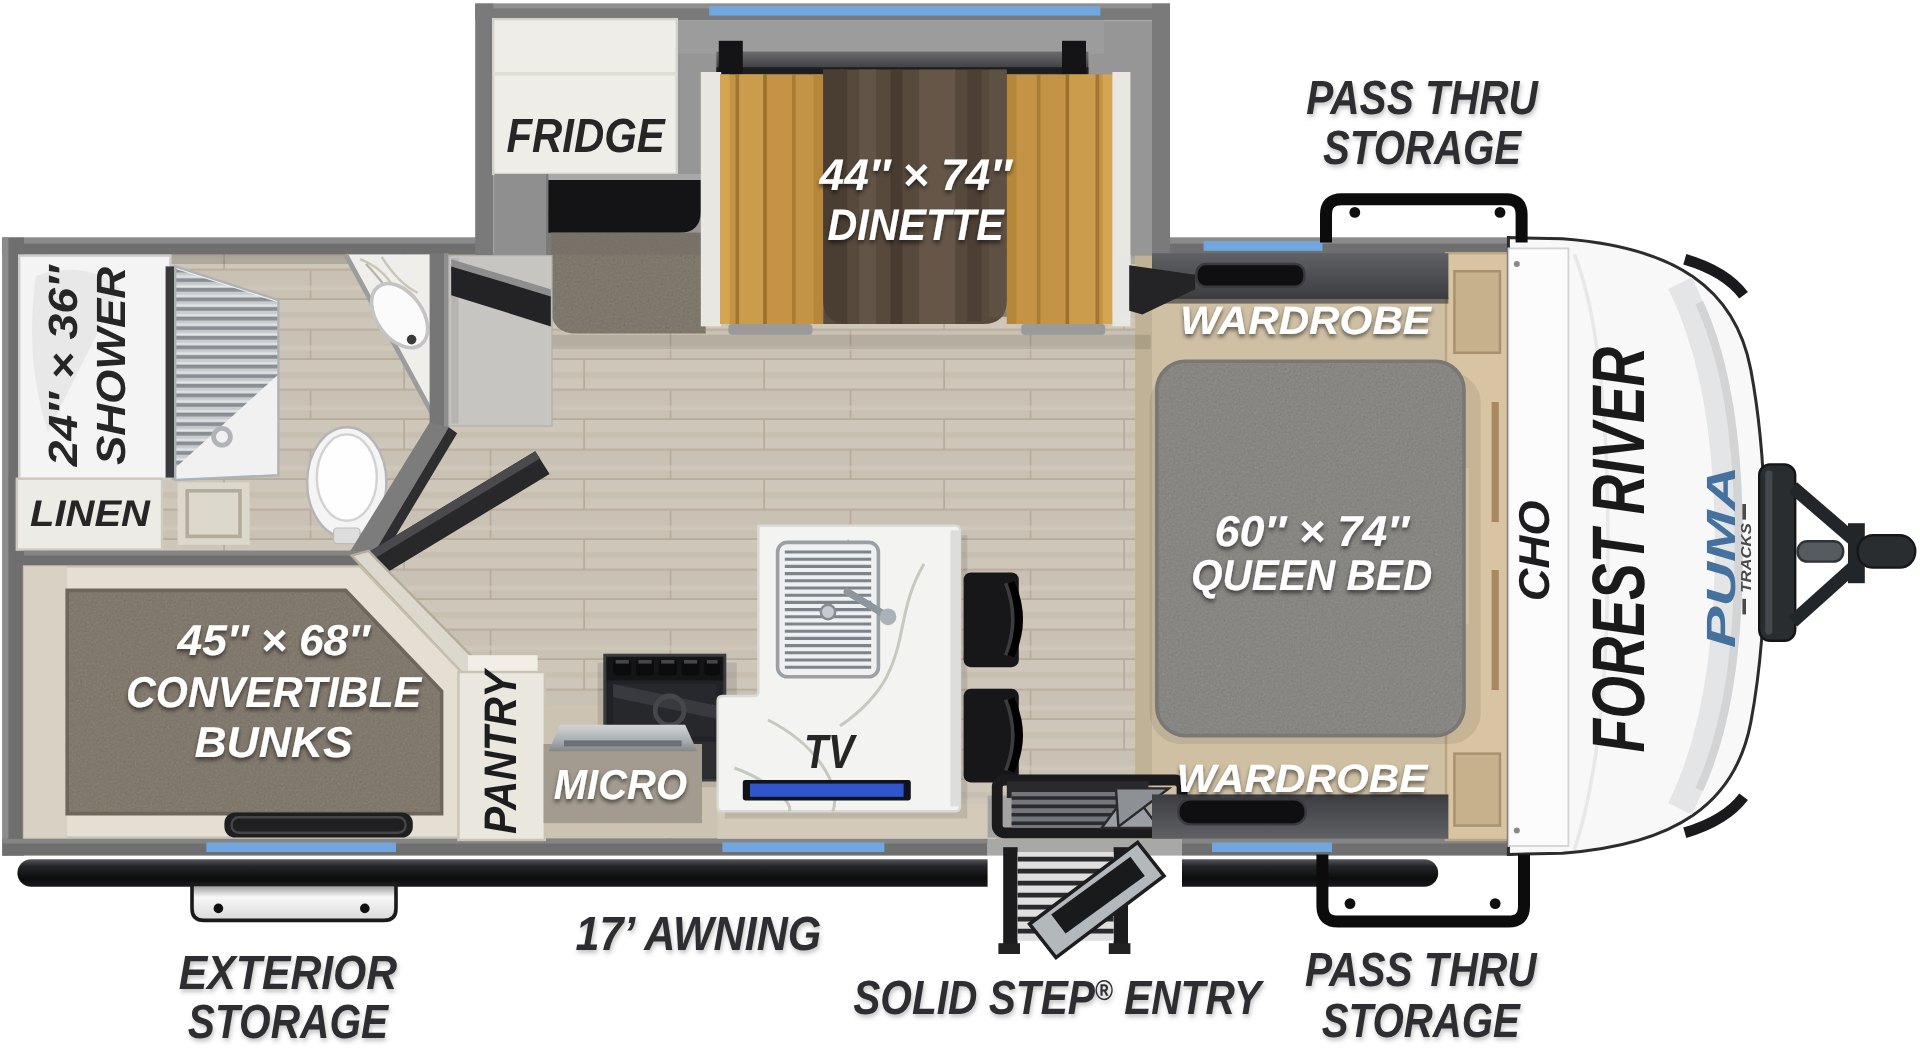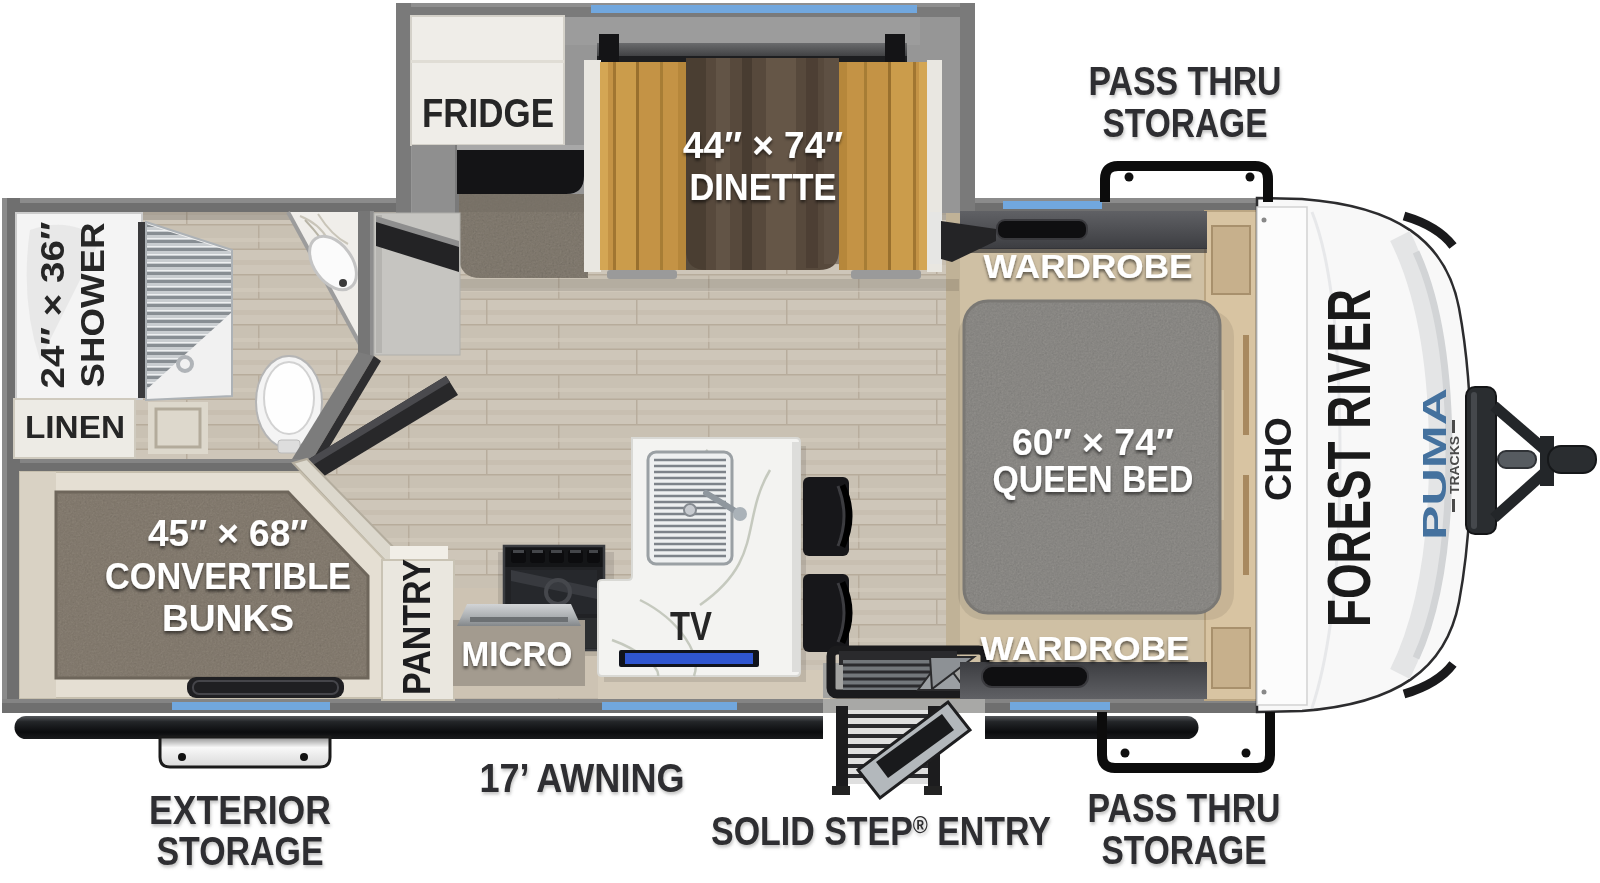--- a/index.html
+++ b/index.html
@@ -4,7 +4,7 @@
 <style>
 html,body{margin:0;padding:0;background:#ffffff;}
 #stage{position:relative;width:1600px;height:883px;background:#ffffff;overflow:hidden;
-  font-family:"Liberation Sans",sans-serif;}
+  font-family:"Liberation Sans",sans-serif;font-style:italic;}
 svg text{font-family:"Liberation Sans",sans-serif;}
 </style>
 </head>

